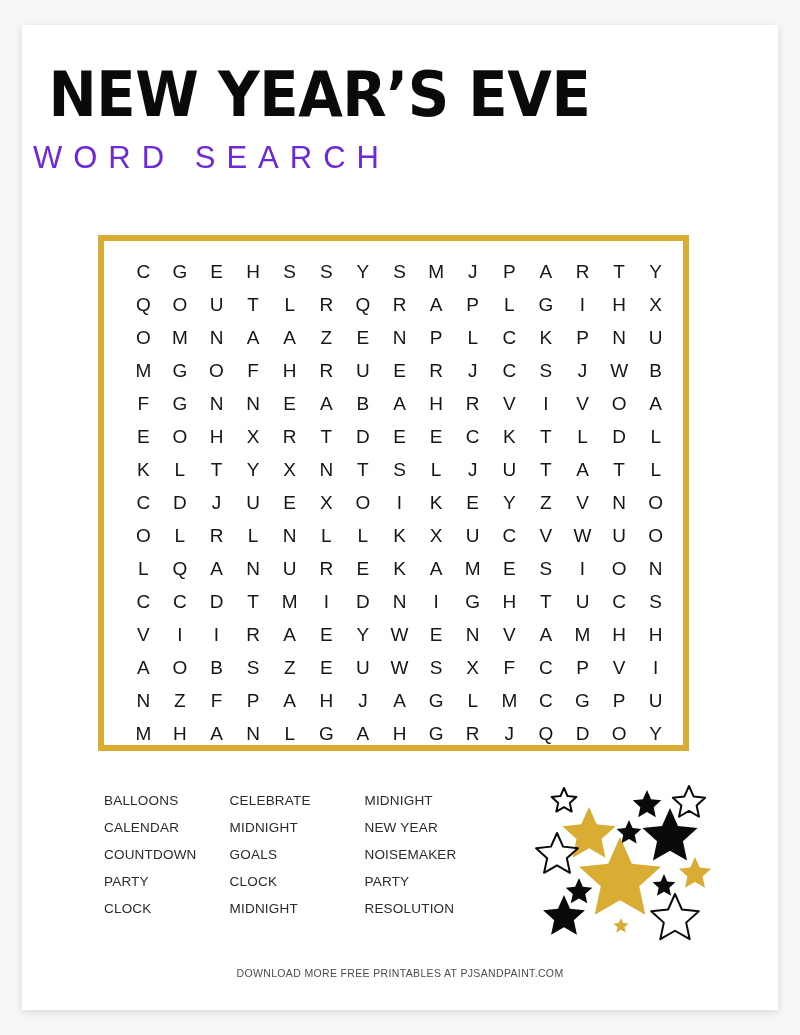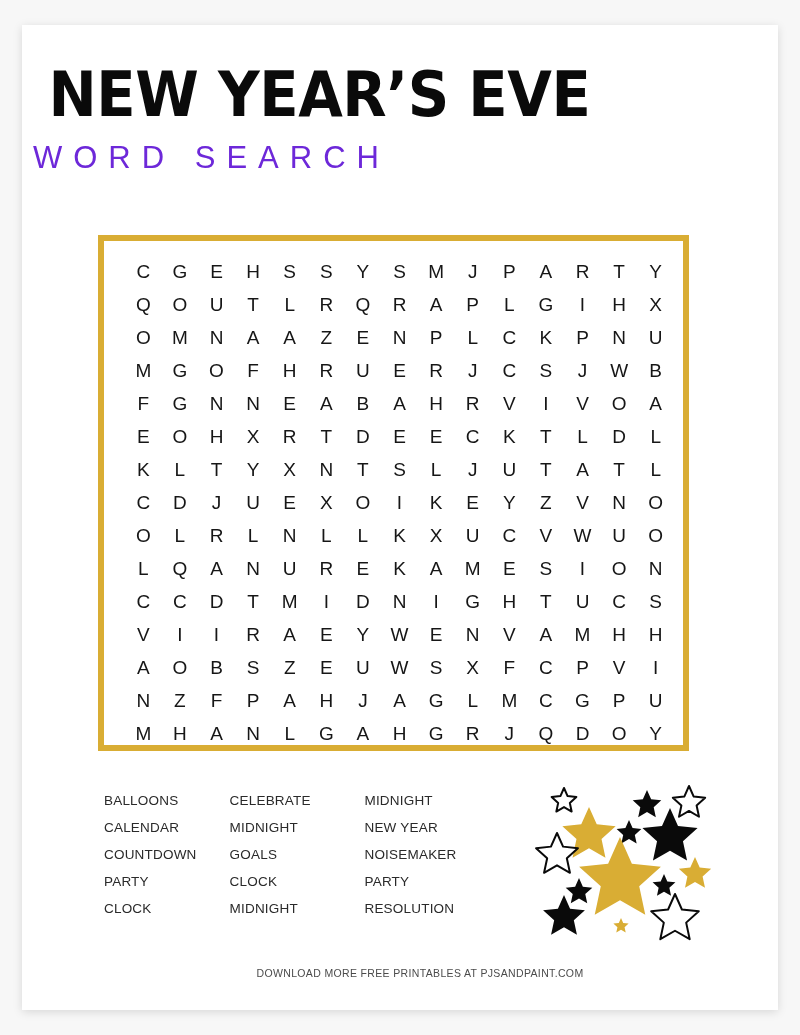--- a/index.html
+++ b/index.html
@@ -127,7 +127,6 @@
     top: 938px;
     width: 756px;
     text-align: center;
-    margin-left: 20px;
   }
   #footer-text {
     font-family: "Liberation Sans", sans-serif;

